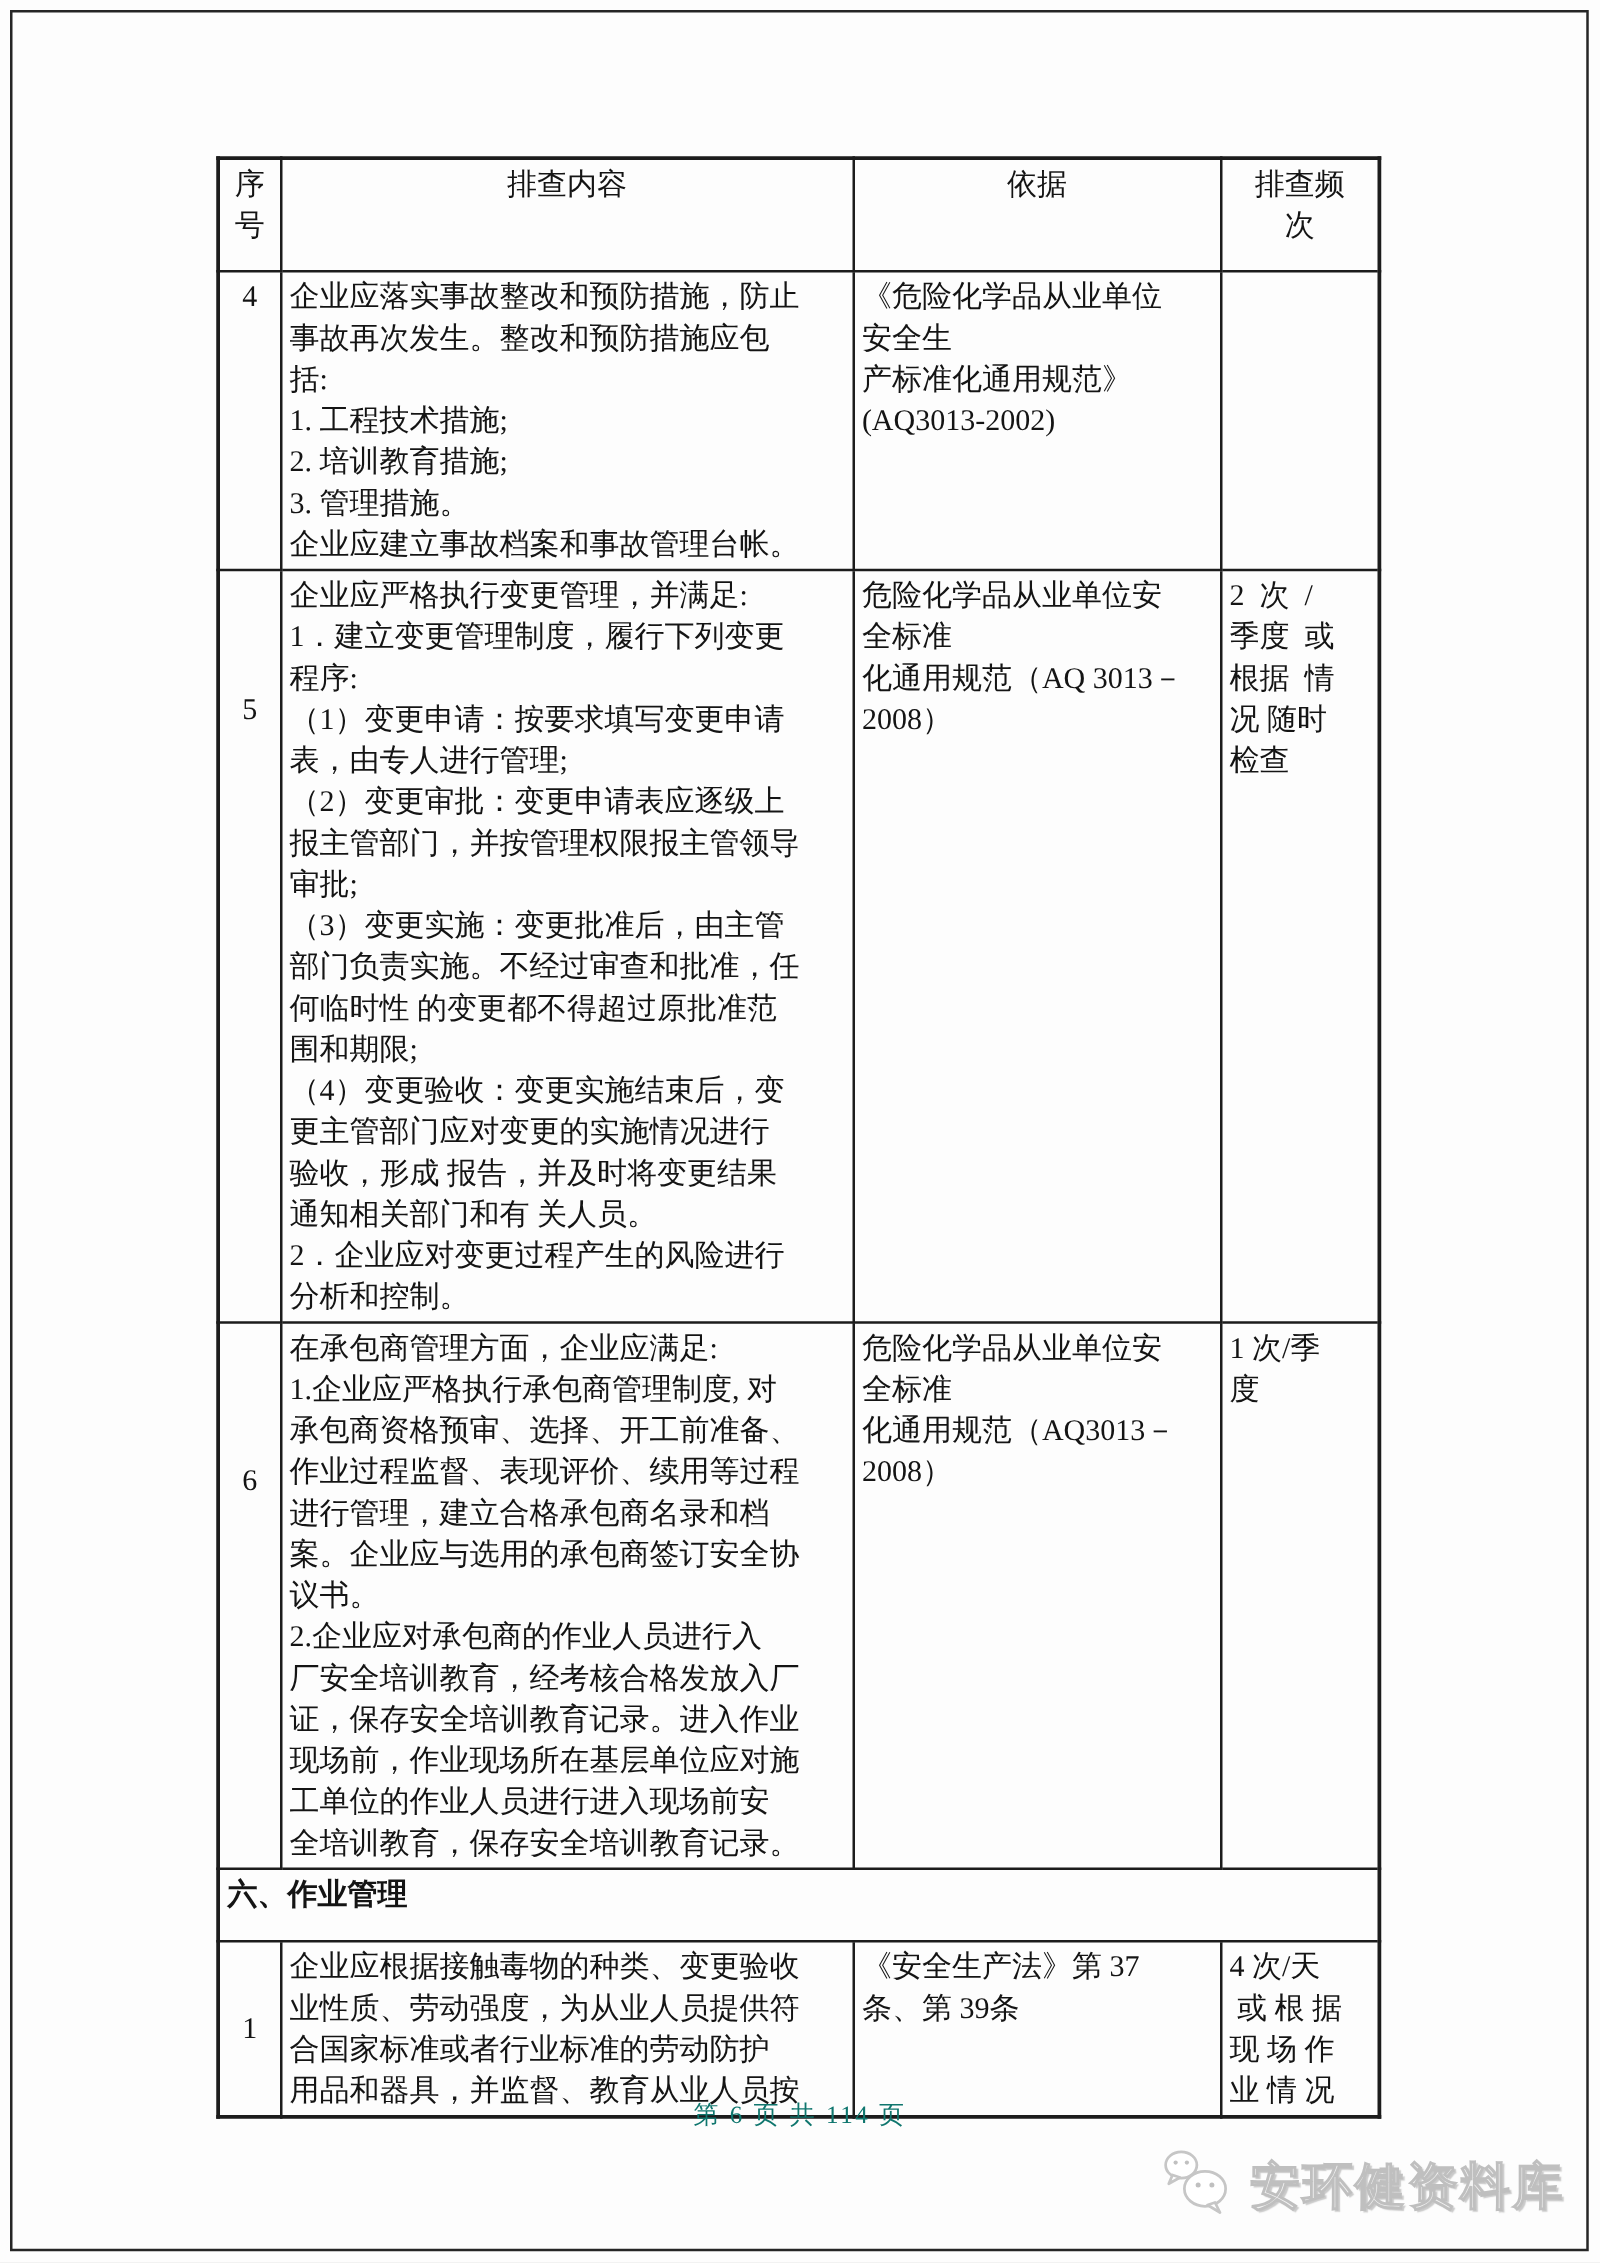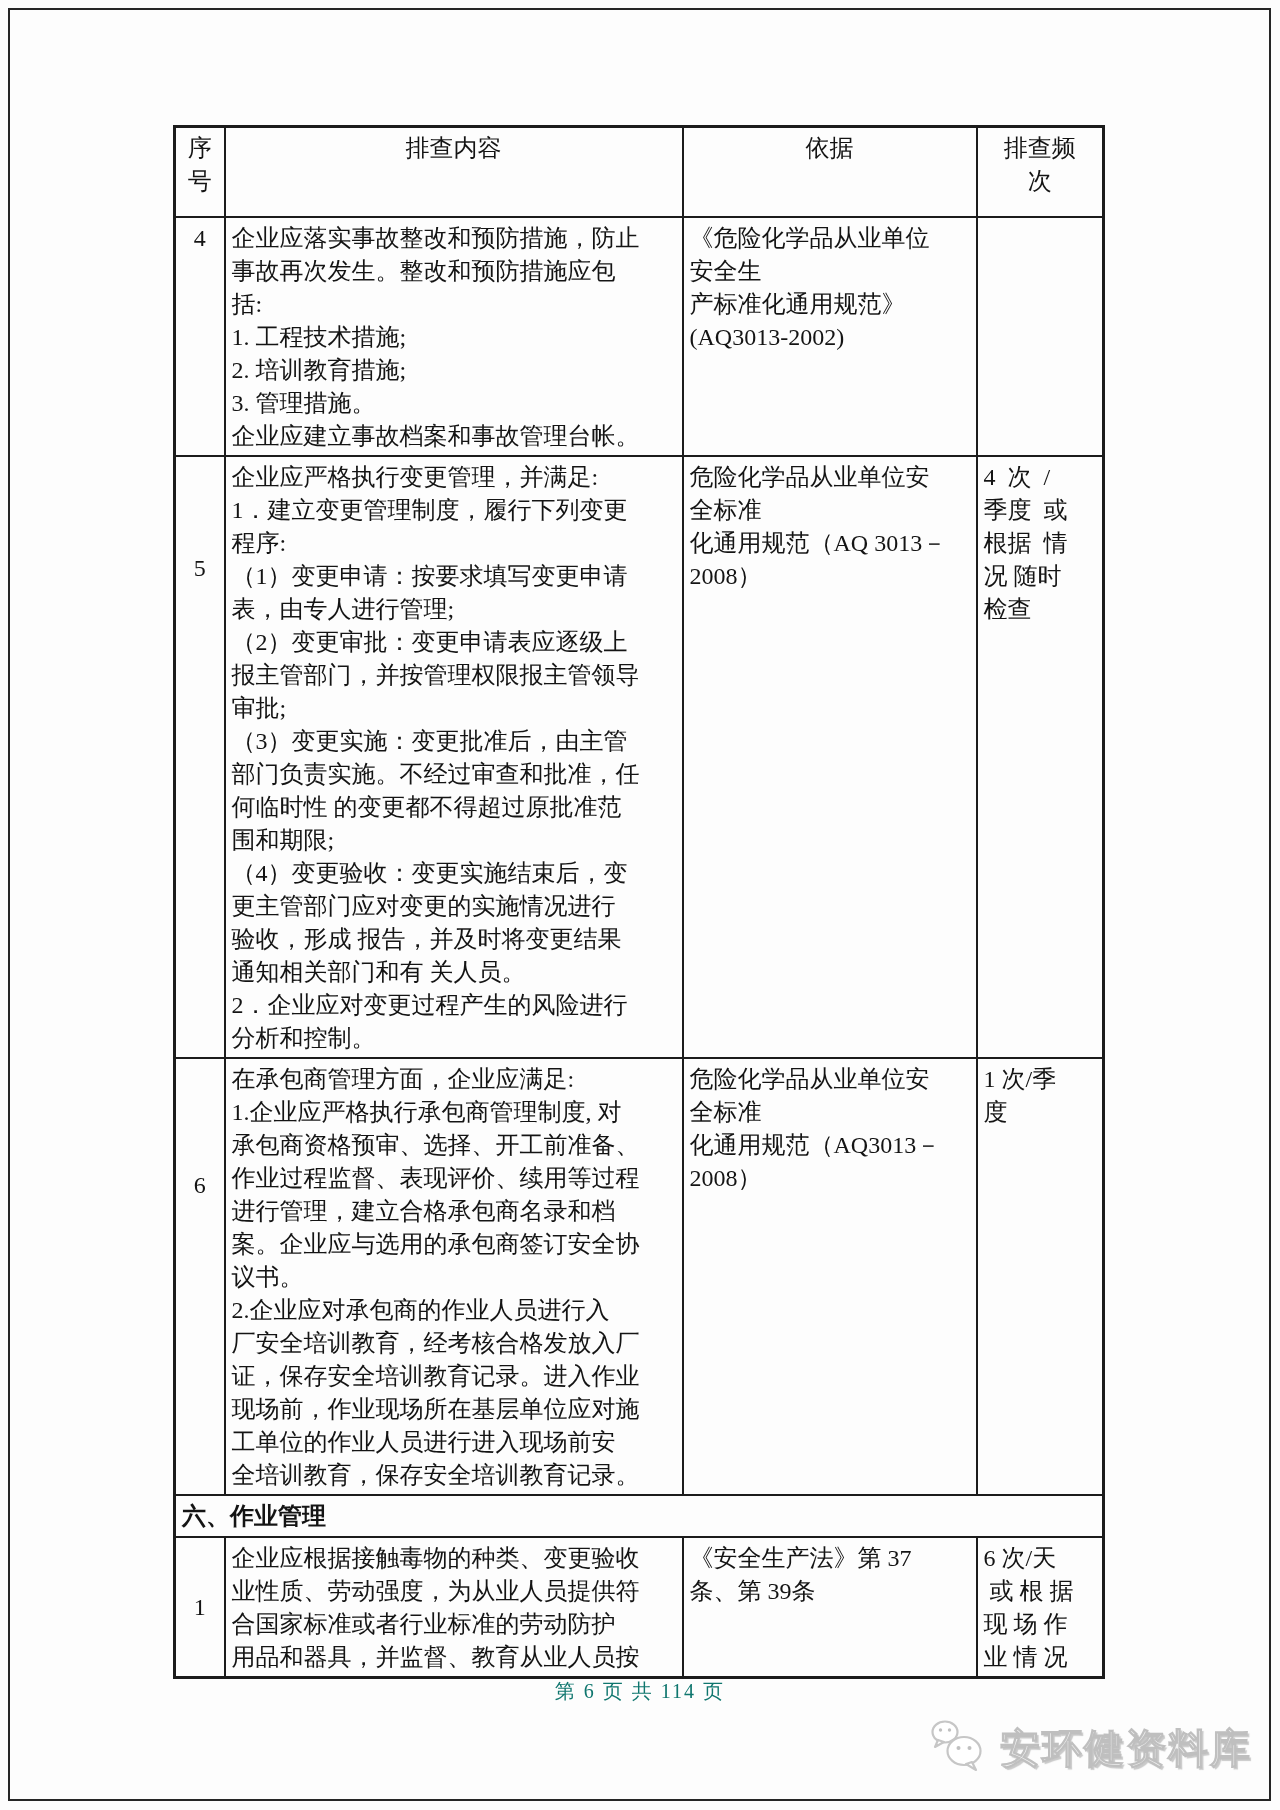--- a/index.html
+++ b/index.html
@@ -87,7 +87,7 @@
 全标准
 化通用规范（AQ 3013－
 2008）</td>
-      <td class="freq">4  次  /
+      <td class="freq">2  次  /
 季度  或
 根据  情
 况 随时

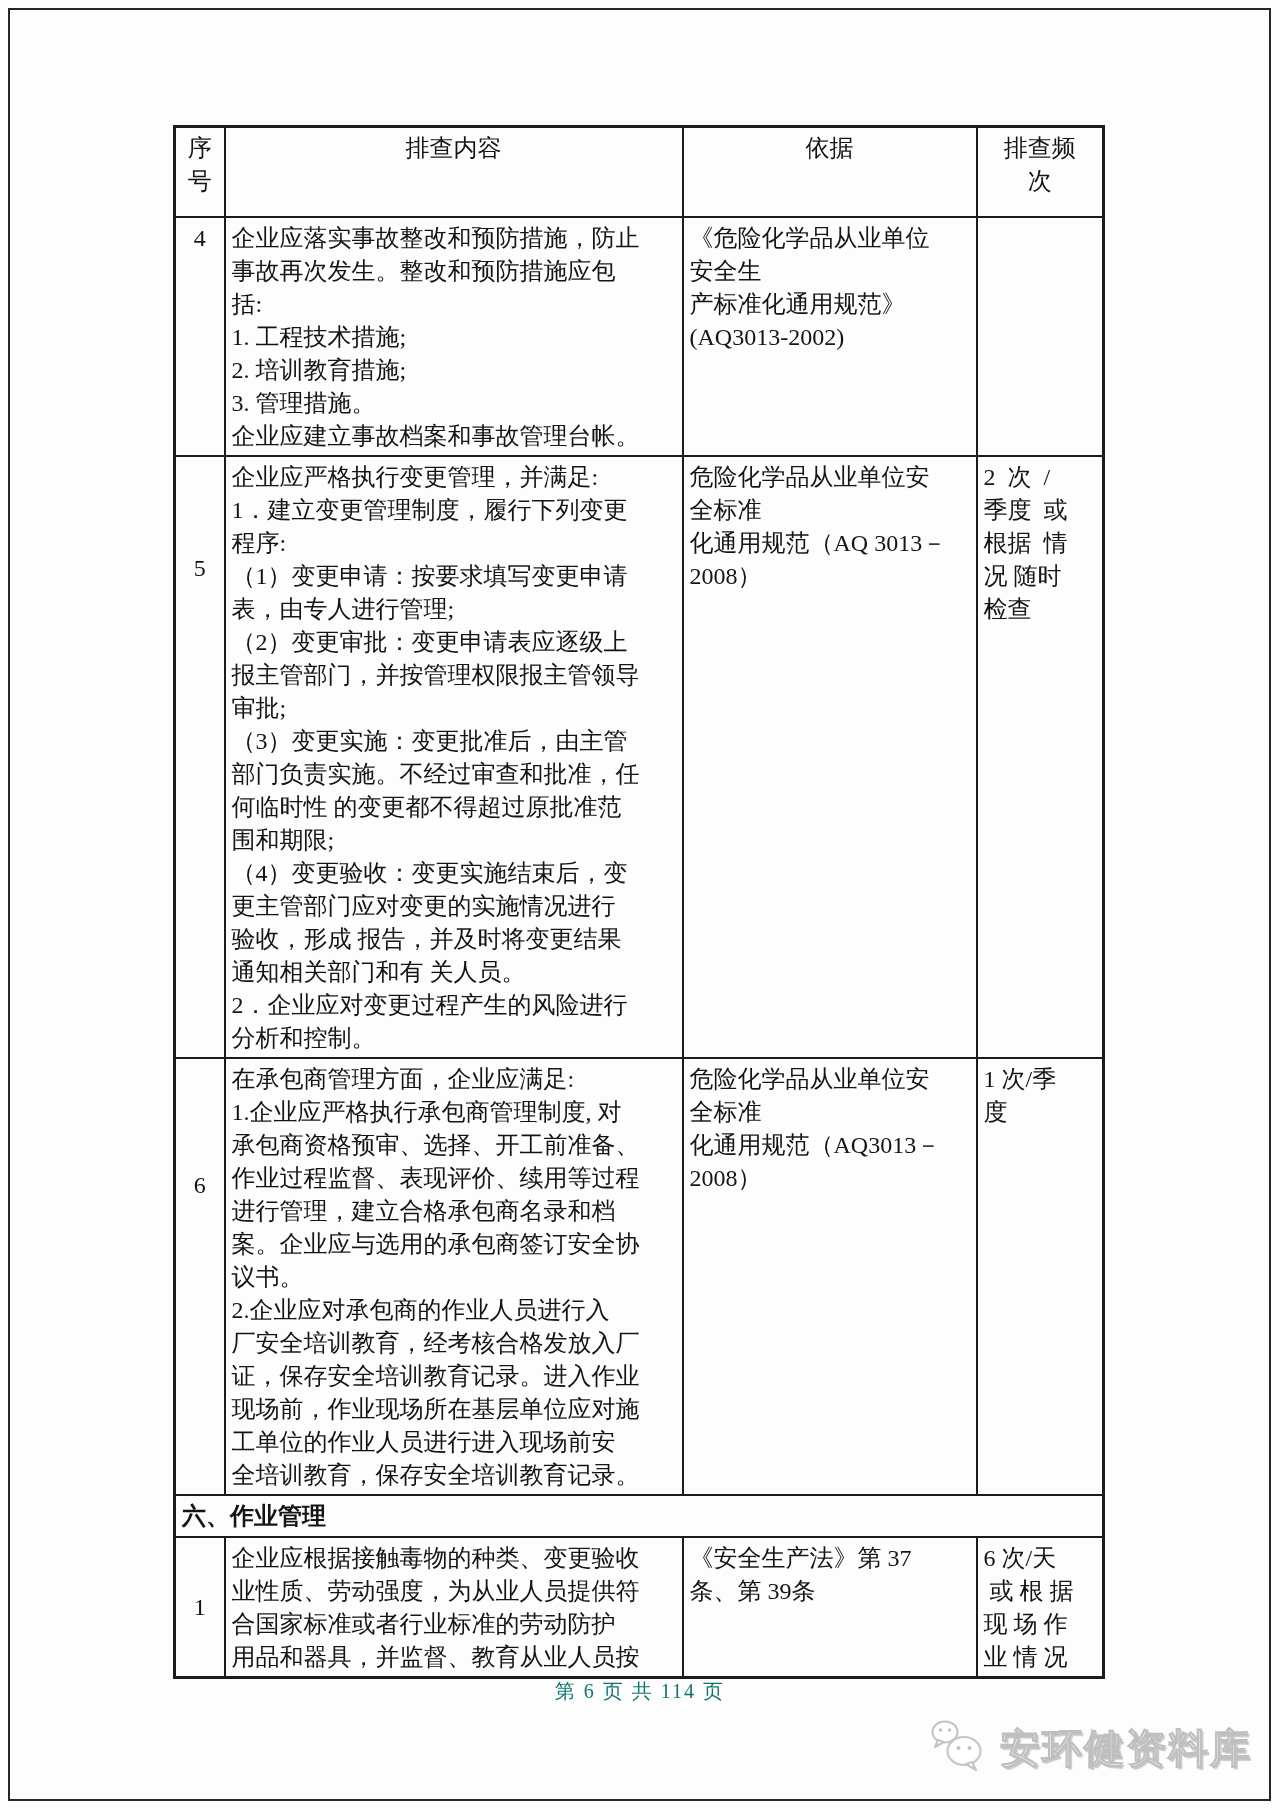--- a/index.html
+++ b/index.html
@@ -115,7 +115,7 @@
       <td class="freq">1 次/季
 度</td>
     </tr>
-    <tr style="height:42px">
+    <tr style="height:58px">
       <td class="section" colspan="4">六、作业管理</td>
     </tr>
     <tr style="height:137px">

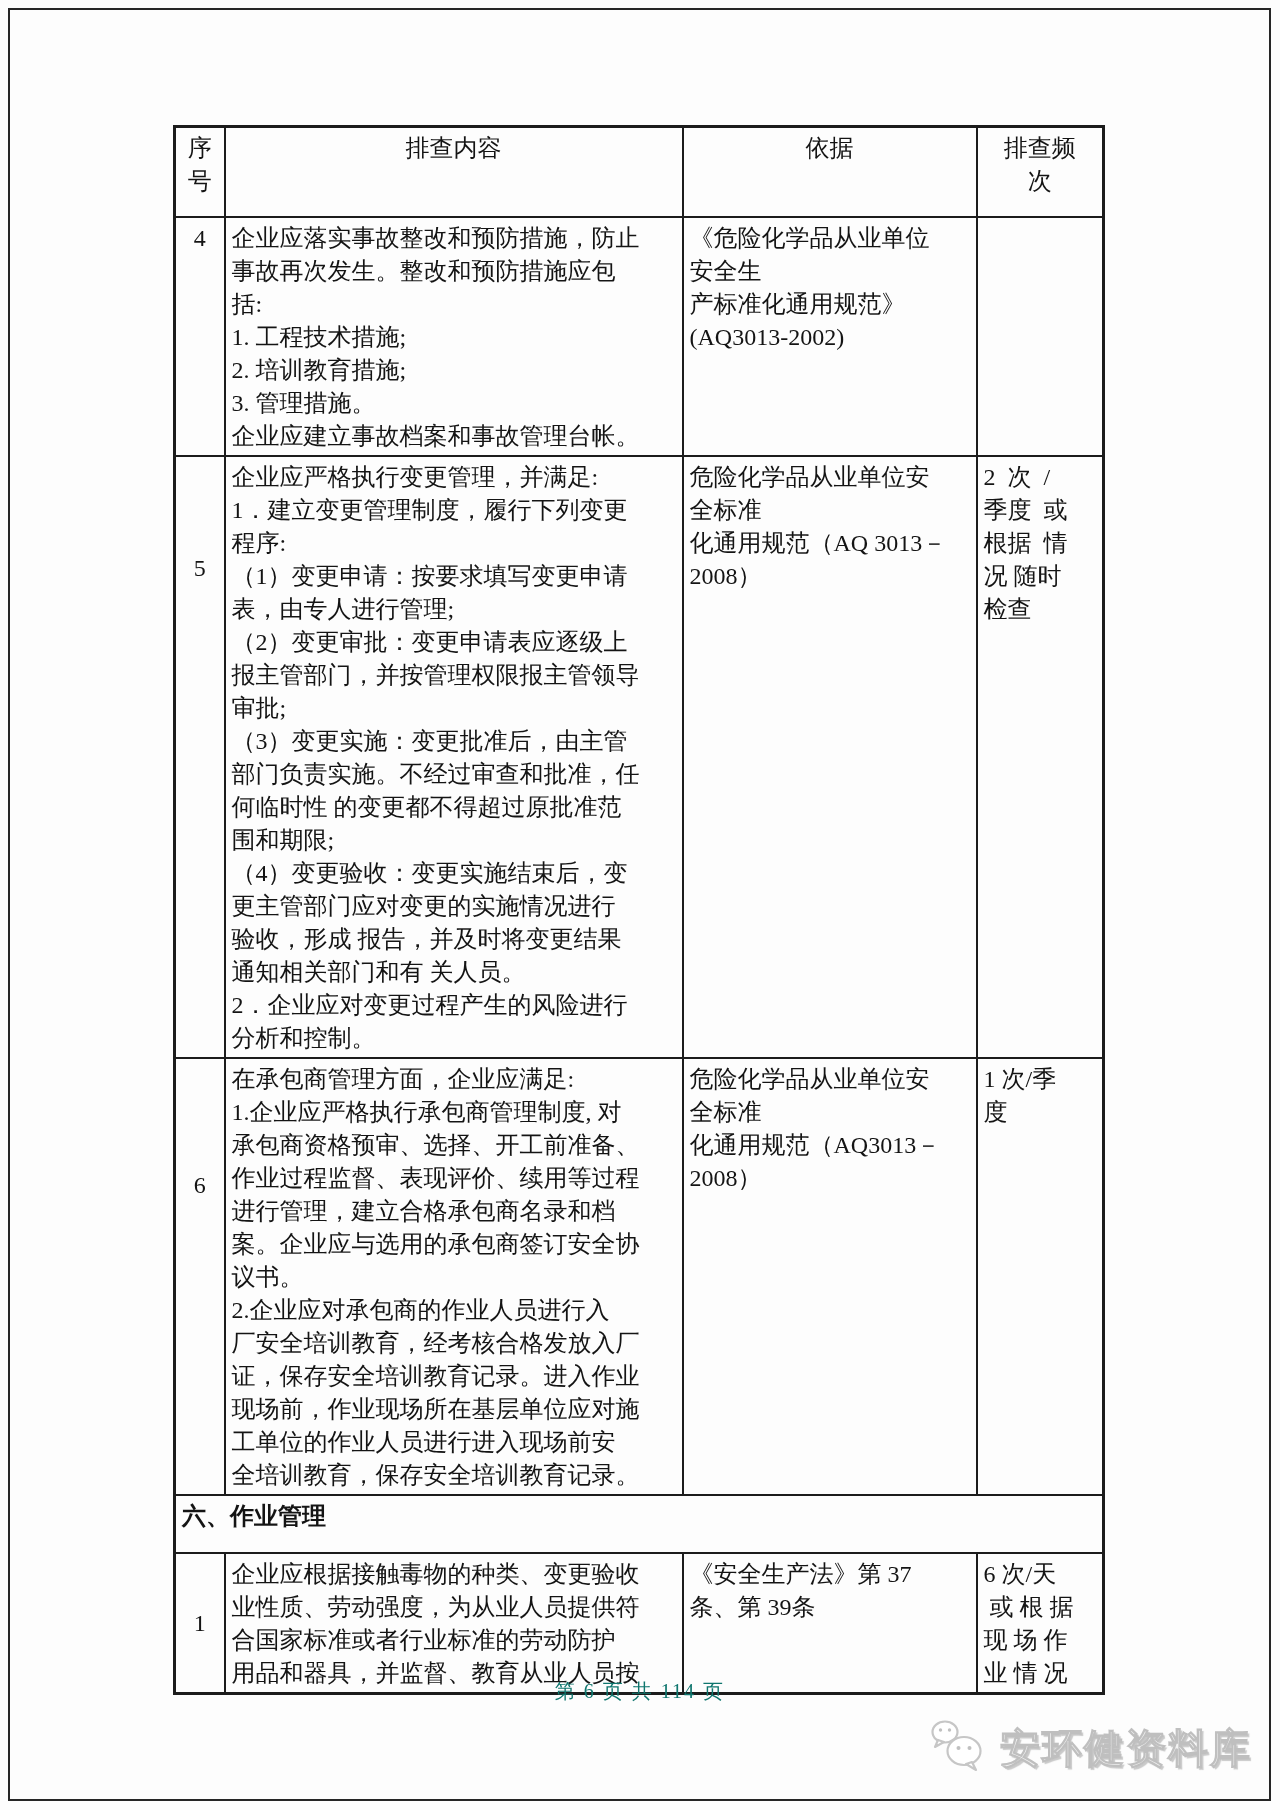--- a/index.html
+++ b/index.html
@@ -126,7 +126,7 @@
 用品和器具，并监督、教育从业人员按</td>
       <td class="basis">《安全生产法》第 37
 条、第 39条</td>
-      <td class="freq">6 次/天
+      <td class="freq">4 次/天
  或 根 据
 现 场 作
 业 情 况</td>

